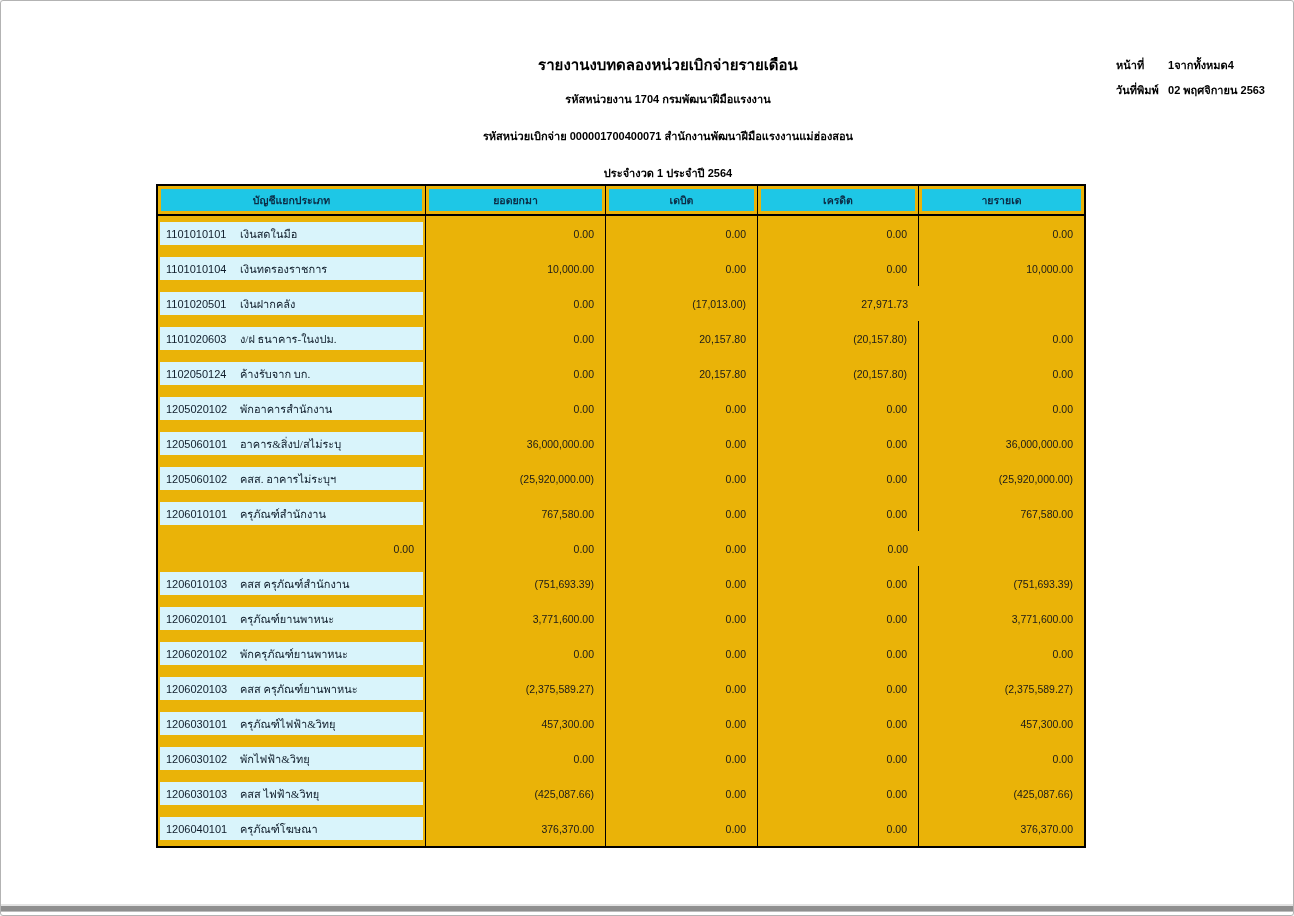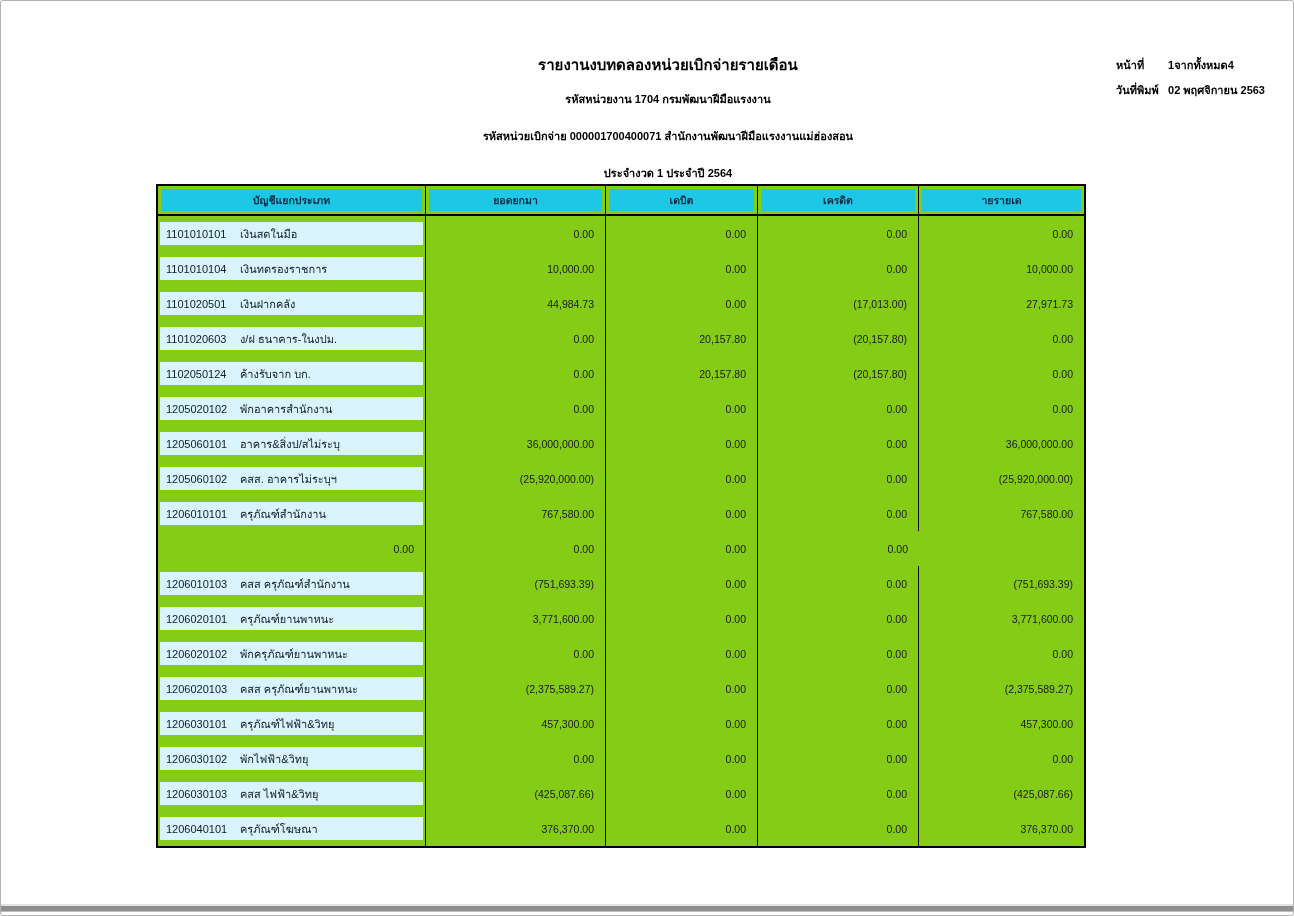--- a/index.html
+++ b/index.html
@@ -40,7 +40,7 @@
     position:absolute;top:183px;left:155px;width:930px;
     border:2px solid #000;
     box-sizing:border-box;
-    background:#84cc16;
+    background:#eab308;
   }
   .grid-row{
     display:grid;

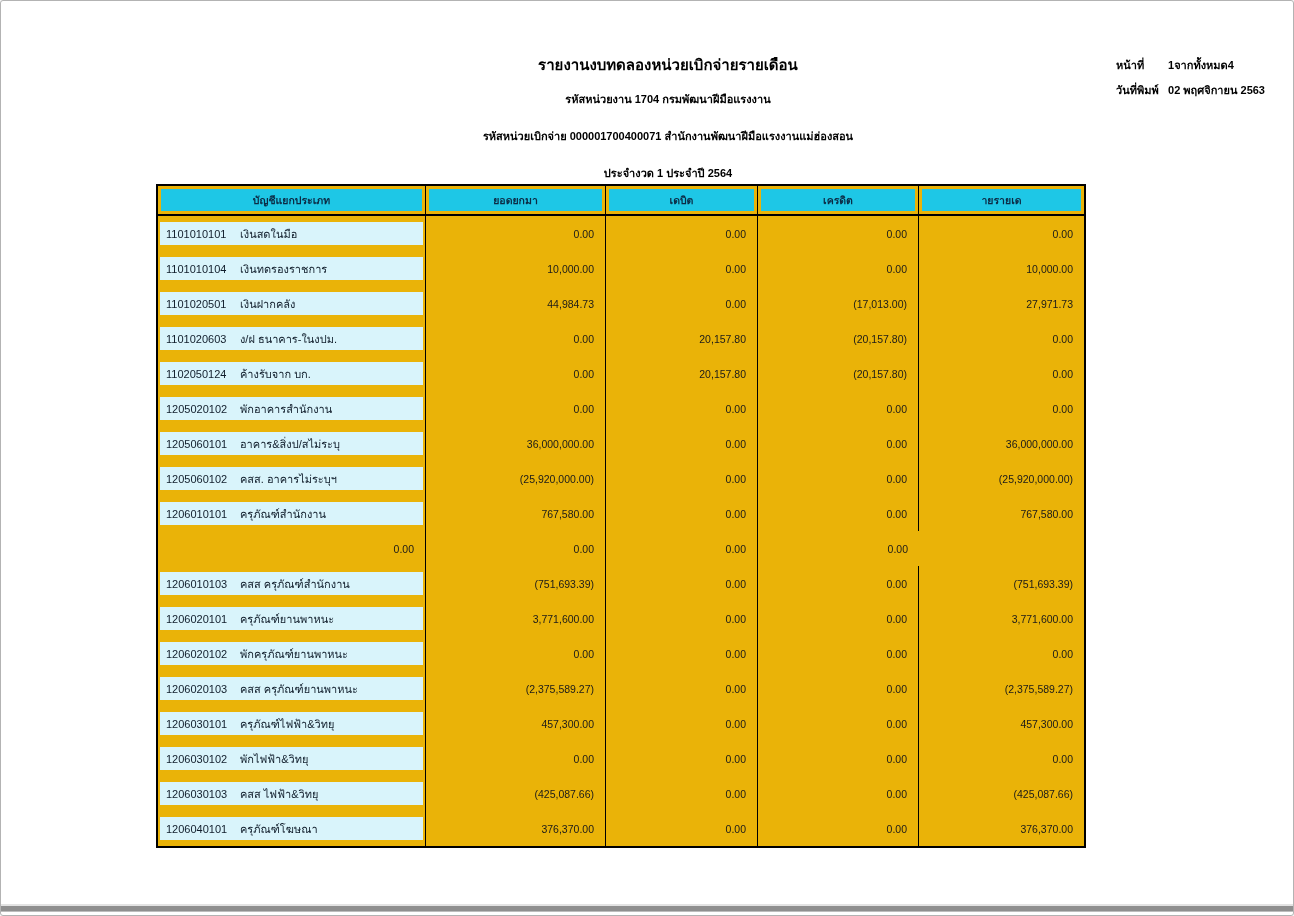--- a/index.html
+++ b/index.html
@@ -72,7 +72,7 @@
     font-size:11px;color:#101d2b;
   }
   .acct-code{margin-left:6px;width:74px;flex:none;}
-  .acct-name{flex:1;white-space:nowrap;}
+  .acct-name{flex:1;white-space:nowrap;font-family:Liberation Serif, serif;}
   .num{
     justify-content:flex-end;
     font-size:10.5px;color:#1a1a1a;

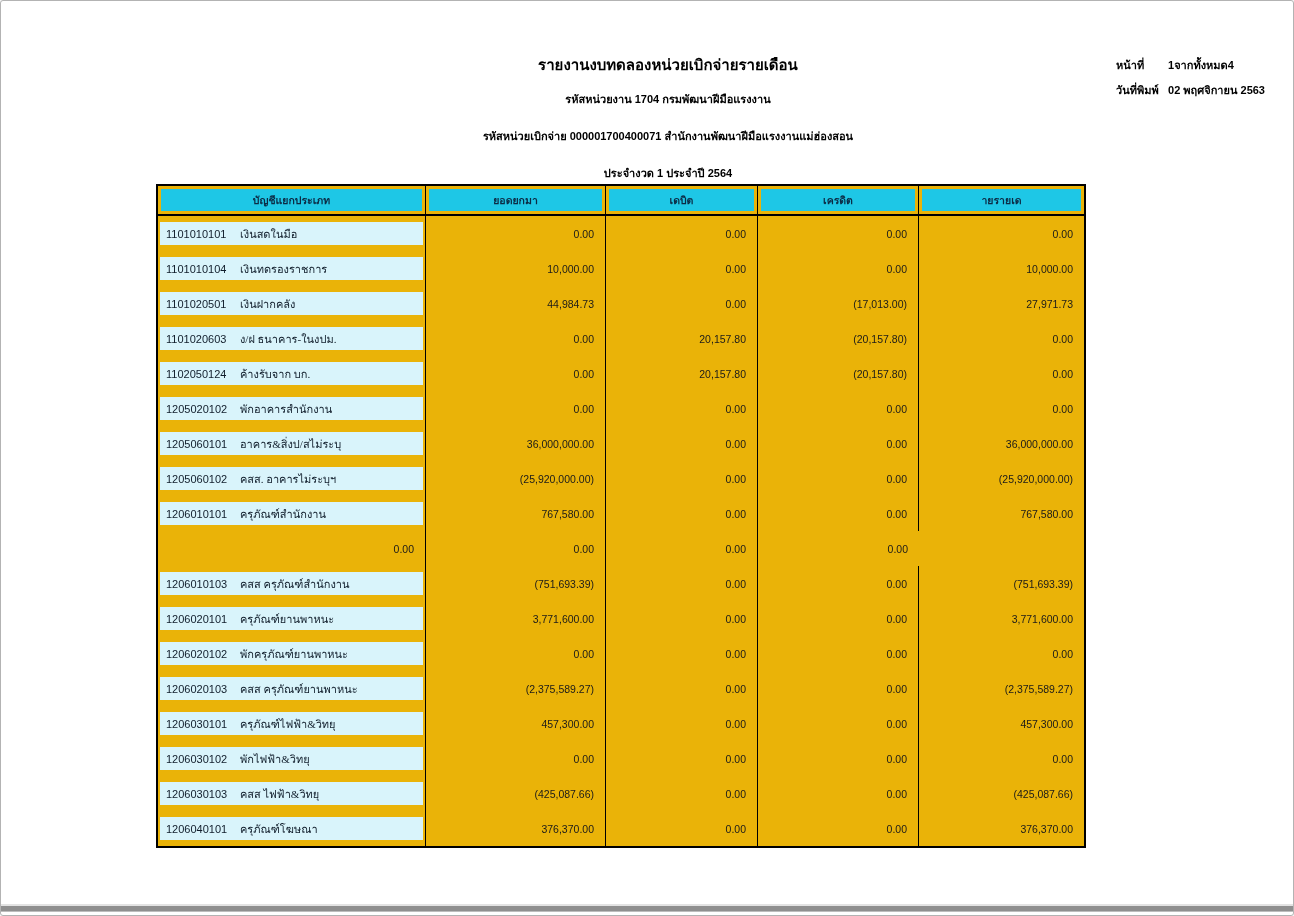--- a/index.html
+++ b/index.html
@@ -161,7 +161,6 @@
         <span class="acct-name">เงินฝากคลัง</span>
       </div>
     </div>
-    <div class="body-cell num">44,984.73</div>
     <div class="body-cell num">0.00</div>
     <div class="body-cell num">(17,013.00)</div>
     <div class="body-cell num">27,971.73</div>

